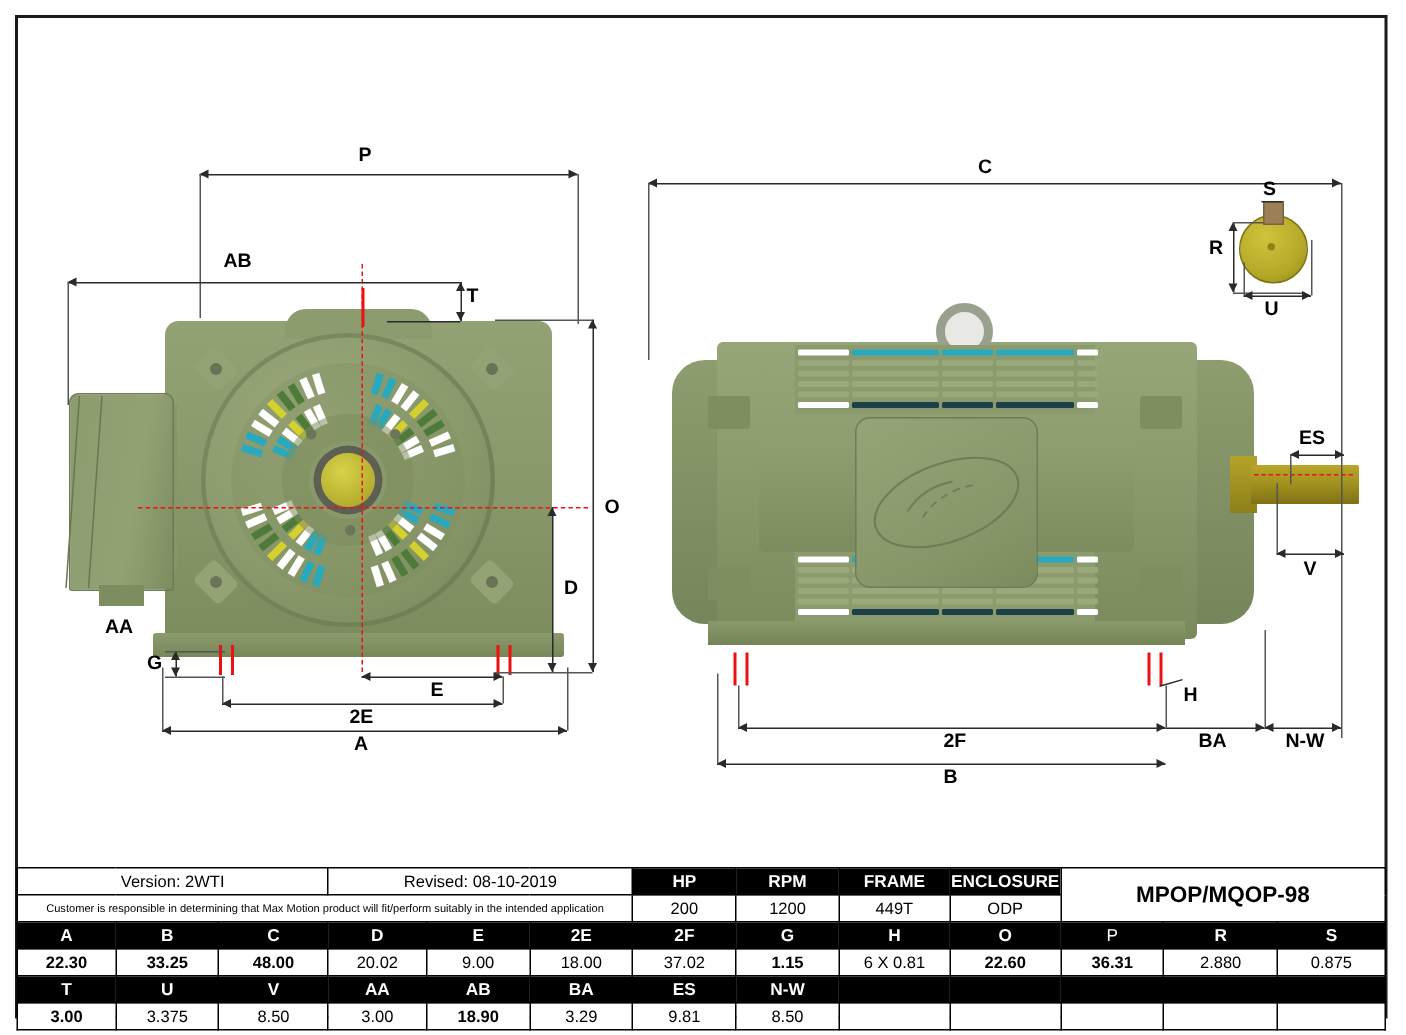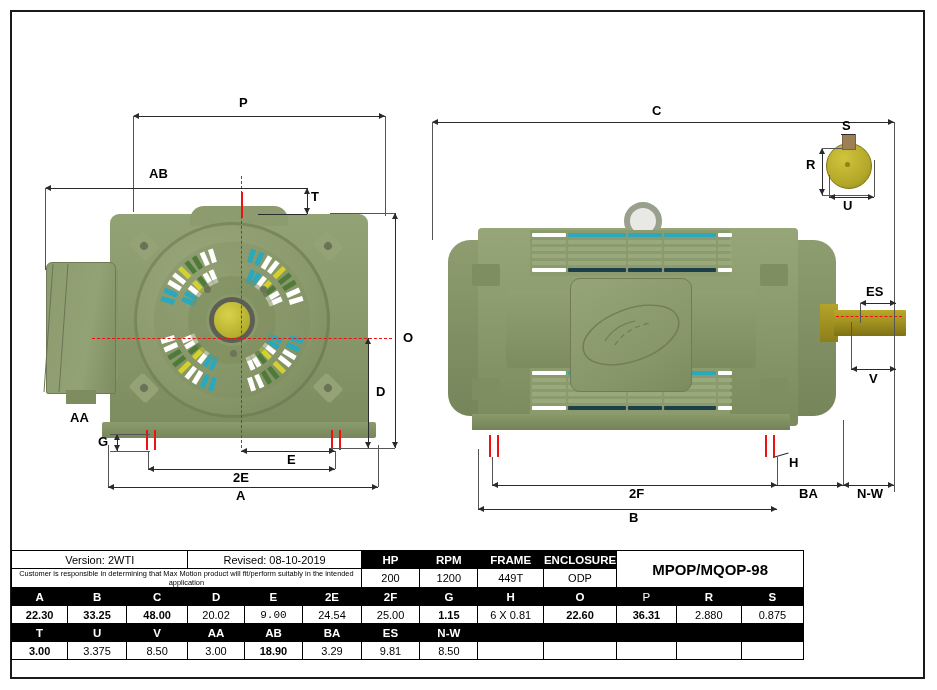--- a/index.html
+++ b/index.html
@@ -110,7 +110,7 @@
      border-radius:50%;background:#8d8319;}
 
   
-  #table{position:absolute;left:11px;top:550px;width:793px;
+  #table{position:absolute;left:11px;top:578px;width:913px;
      border-collapse:collapse;font-size:11px;}
   #table td{border:1px solid #000;text-align:center;padding:0;height:17px;
      background:#fff;color:#000;}

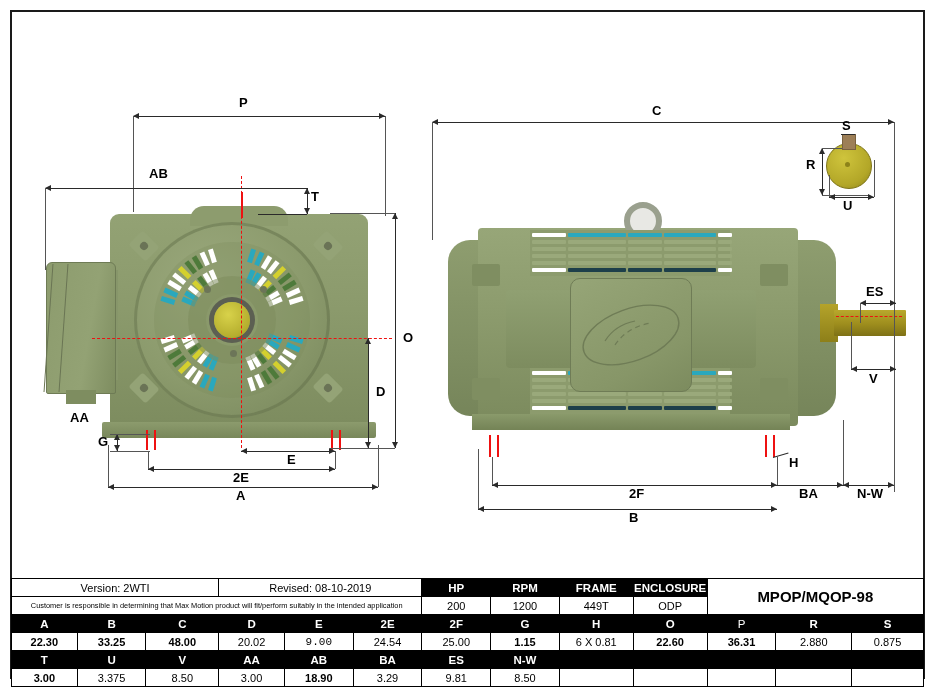--- a/index.html
+++ b/index.html
@@ -498,7 +498,7 @@
           <td class="b" colspan="1" style="width: 67px;">33.25</td>
           <td class="b" colspan="1" style="width: 71px; text-align: center;">48.00</td>
           <td colspan="1" style="width: 64px;">20.02</td>
-          <td colspan="1" style="width: 67px; font-family: Liberation Mono, monospace;">9.00</td>
+          <td colspan="1" style="width: 67px;">9.00</td>
           <td colspan="1" style="width: 67px;">24.54</td>
           <td colspan="1" style="width: 67px;">25.00</td>
           <td class="b" colspan="1" style="width: 67px;">1.15</td>

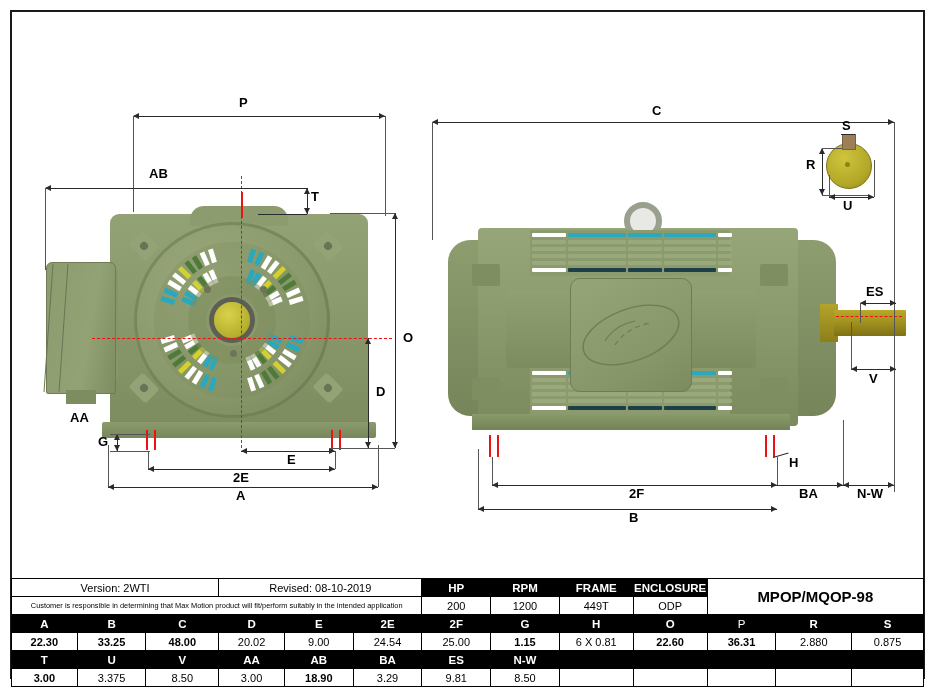--- a/index.html
+++ b/index.html
@@ -499,7 +499,7 @@
           <td class="b" colspan="1" style="width: 71px; text-align: center;">48.00</td>
           <td colspan="1" style="width: 64px;">20.02</td>
           <td colspan="1" style="width: 67px;">9.00</td>
-          <td colspan="1" style="width: 67px;">24.54</td>
+          <td colspan="1" style="width: 67px;">18.00</td>
           <td colspan="1" style="width: 67px;">25.00</td>
           <td class="b" colspan="1" style="width: 67px;">1.15</td>
           <td colspan="1" style="width: 72px;">6 X 0.81</td>

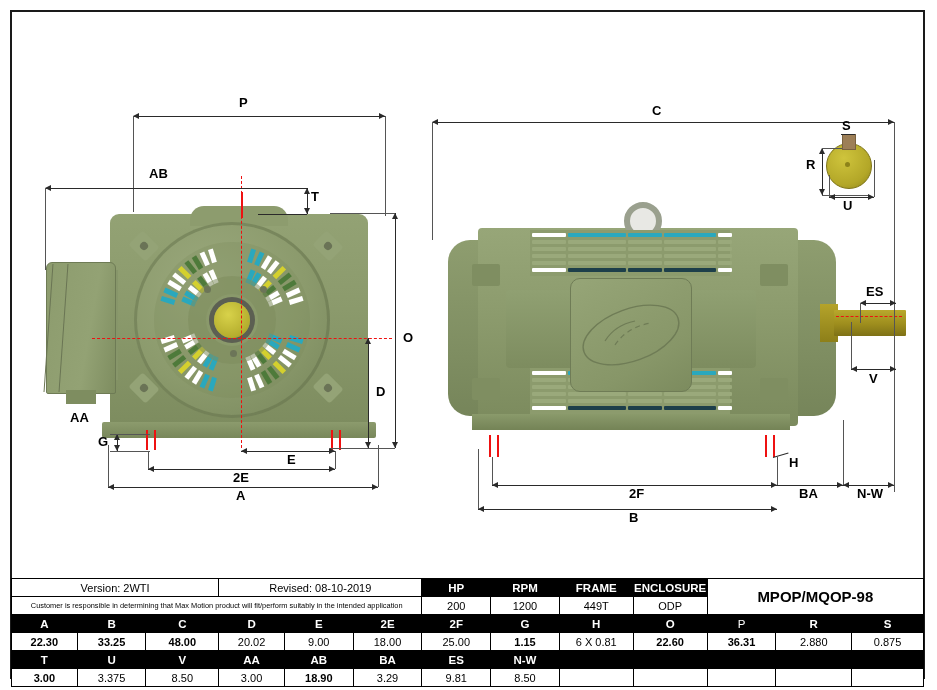--- a/index.html
+++ b/index.html
@@ -500,7 +500,7 @@
           <td colspan="1" style="width: 64px;">20.02</td>
           <td colspan="1" style="width: 67px;">9.00</td>
           <td colspan="1" style="width: 67px;">18.00</td>
-          <td colspan="1" style="width: 67px;">25.00</td>
+          <td colspan="1" style="width: 67px;">37.02</td>
           <td class="b" colspan="1" style="width: 67px;">1.15</td>
           <td colspan="1" style="width: 72px;">6 X 0.81</td>
           <td class="b" colspan="1" style="width: 67px;">22.60</td>

